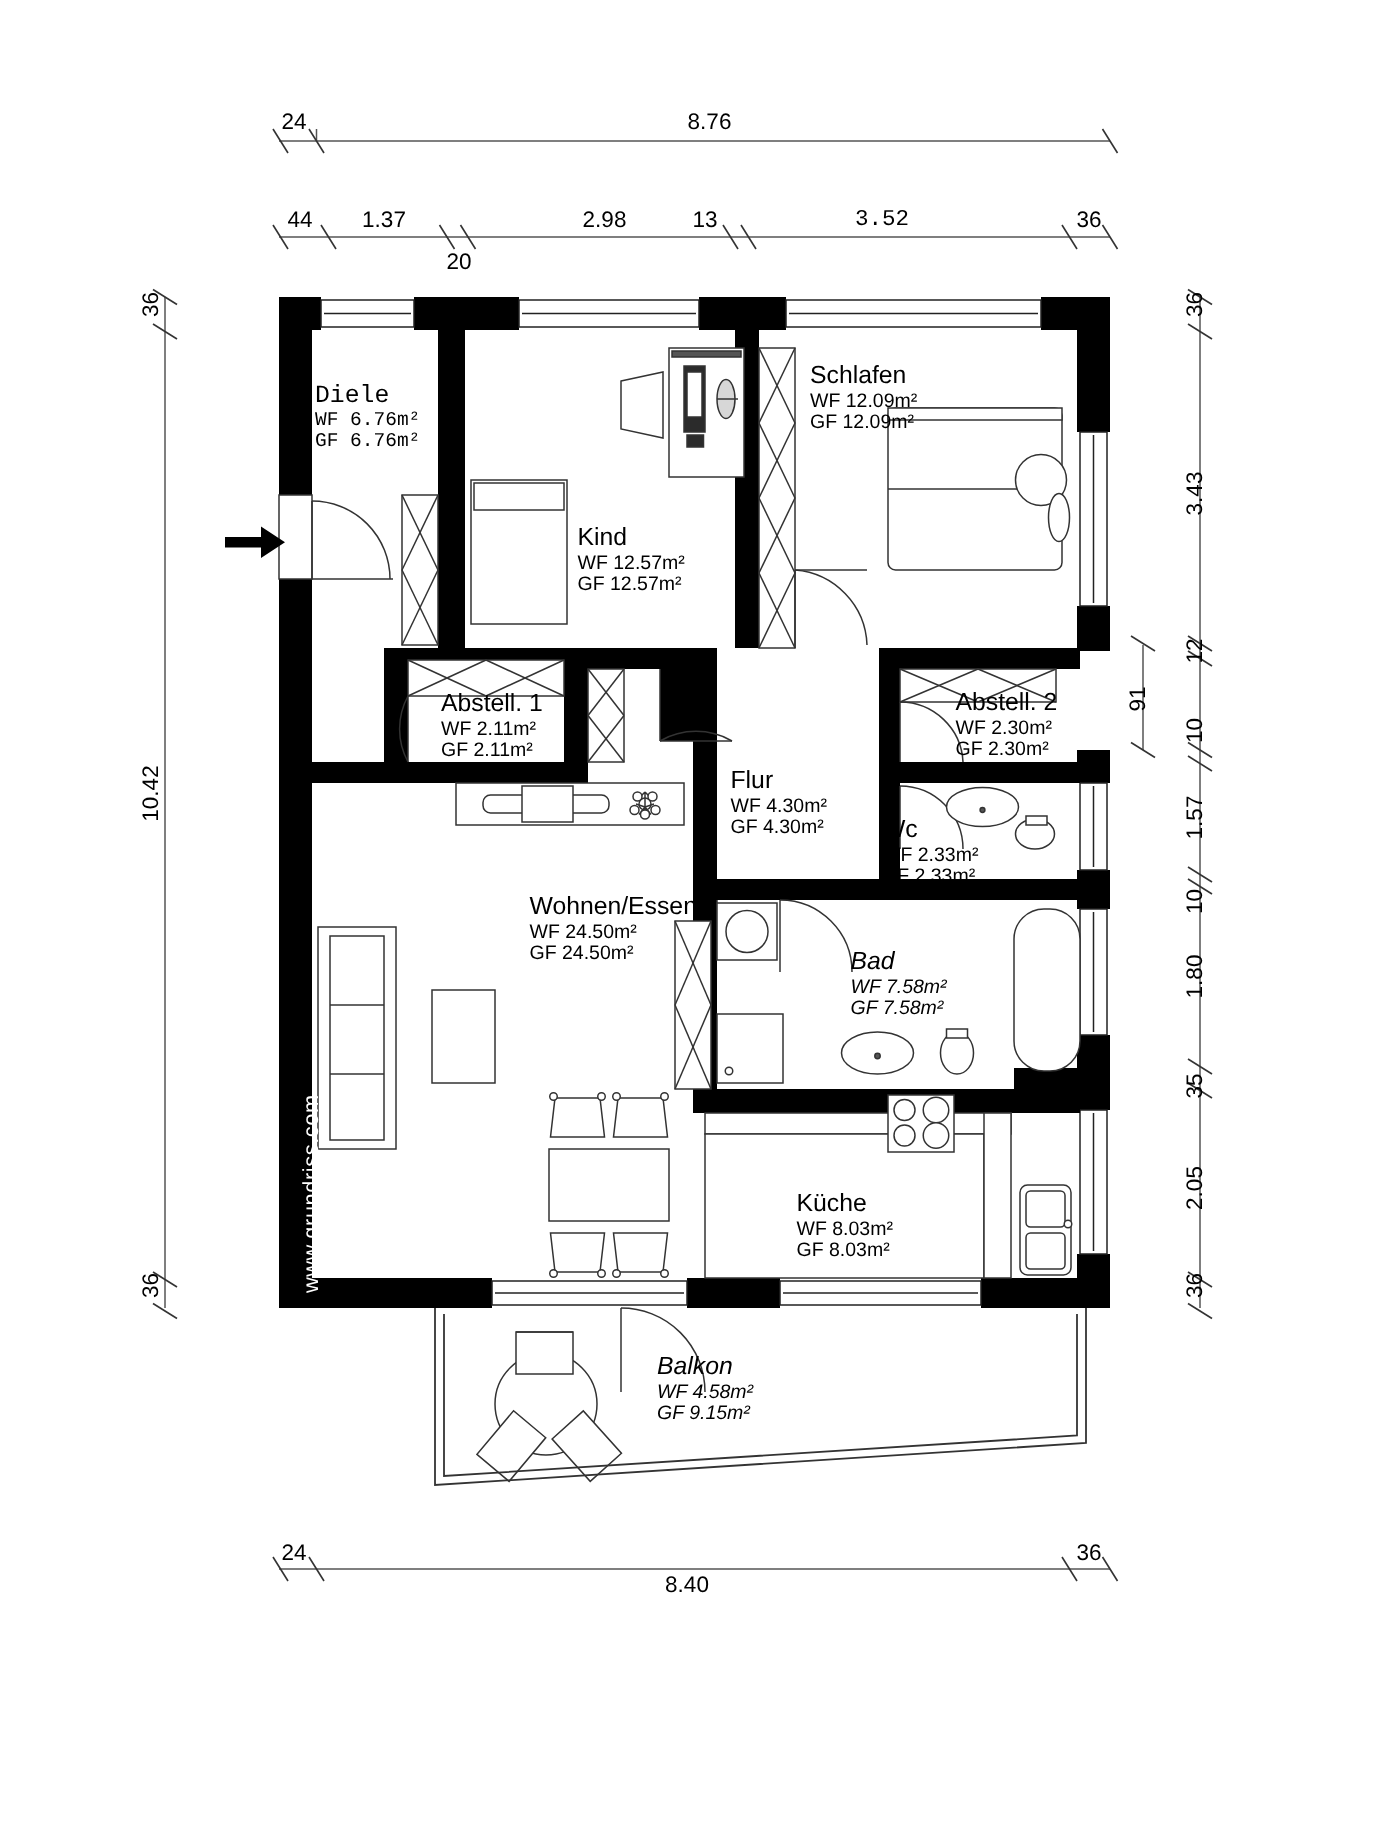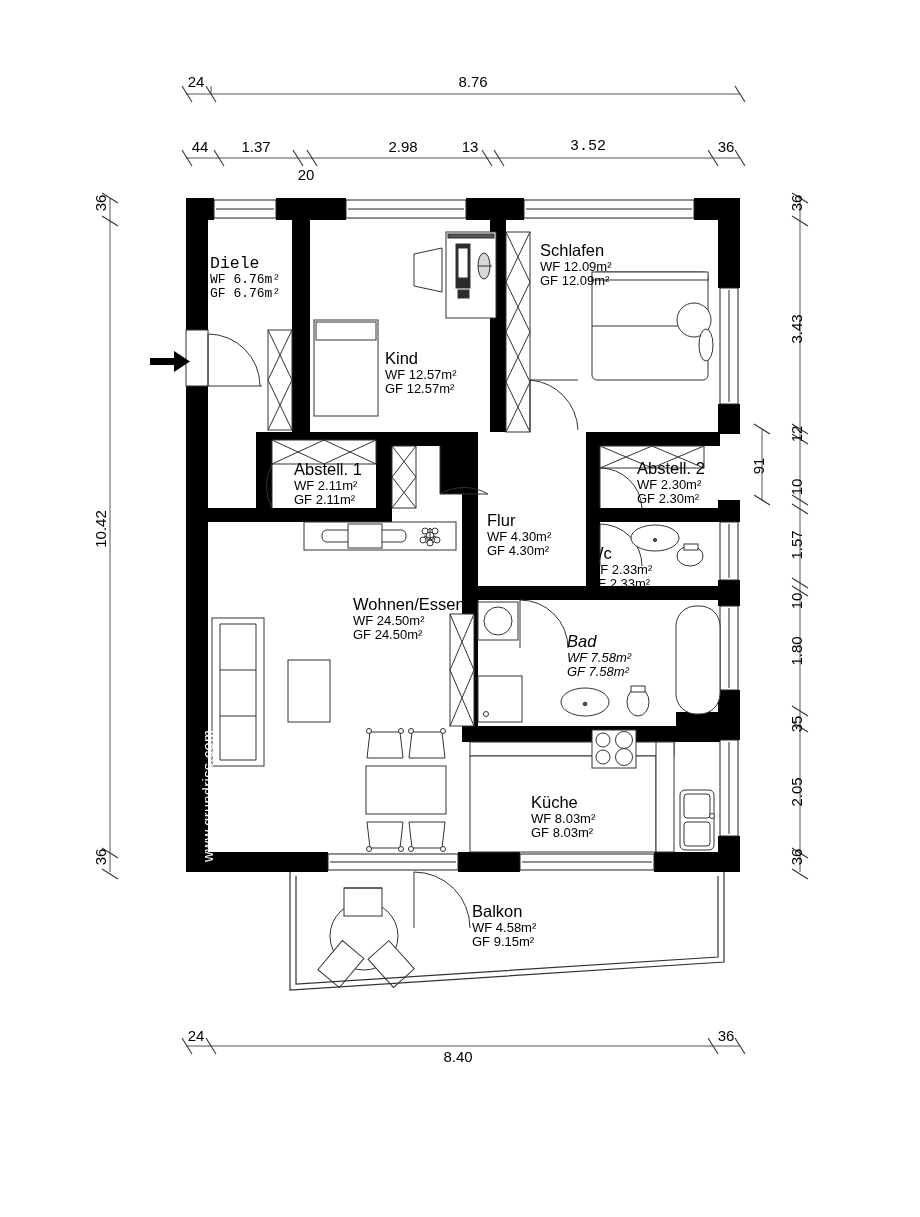--- a/index.html
+++ b/index.html
@@ -439,7 +439,7 @@
       <div class="rm-wf">WF 8.03m²</div>
       <div class="rm-gf">GF 8.03m²</div>
     </div>
-    <div class="lbl" style="left: 472px; top: 903px;">
+    <div class="lbl" style="left: 438px; top: 903px; font-style: italic;">
       <div class="rm-name">Balkon</div>
       <div class="rm-wf">WF 4.58m²</div>
       <div class="rm-gf">GF 9.15m²</div>

